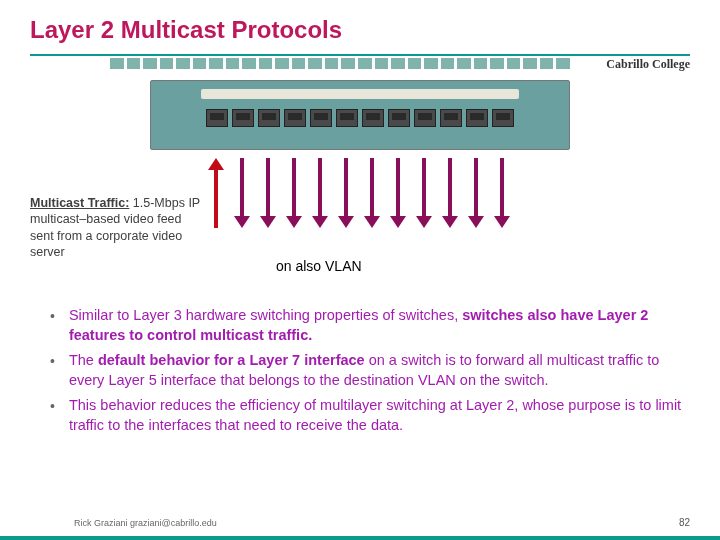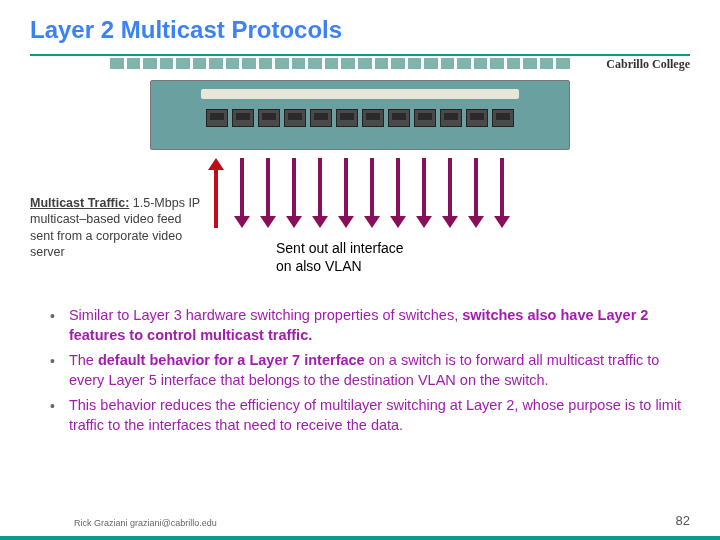--- a/index.html
+++ b/index.html
@@ -14,7 +14,7 @@
   .title {
     font-size: 24px;
     font-weight: bold;
-    color: #3b82f6;
+    color: #be185d;
     padding: 16px 0 0 30px;
   }
   .divider-wrap {

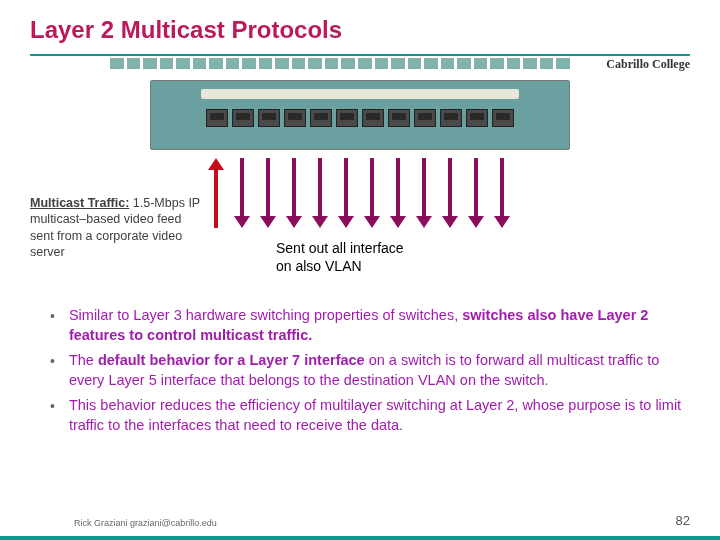--- a/index.html
+++ b/index.html
@@ -313,7 +313,7 @@
 </div>
 
 <div class="sent-label">
-  <span>Sent out all interface</span><br><span>on also VLAN</span>
+  <br><span>on also VLAN</span>
 </div>
 
 <div class="bullets">

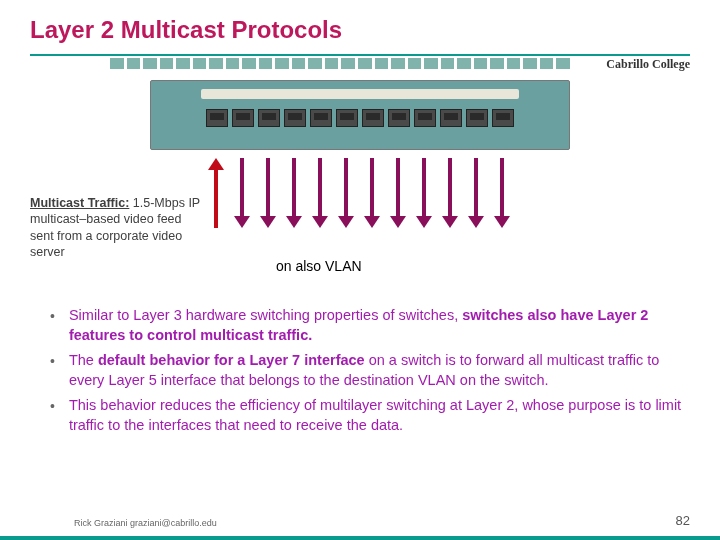--- a/index.html
+++ b/index.html
@@ -185,7 +185,7 @@
     position: absolute;
     bottom: 12px;
     right: 30px;
-    font-size: 13px;
+    font-size: 10px;
     color: #555;
   }
   .bottom-bar {

